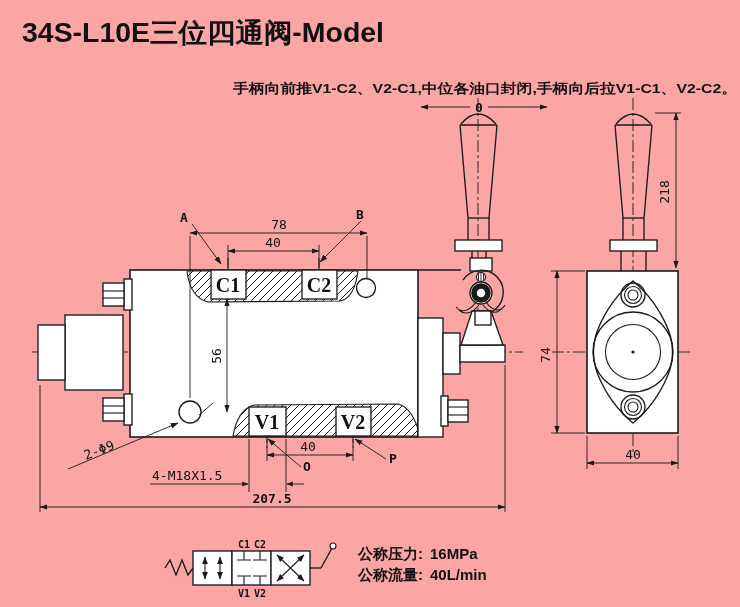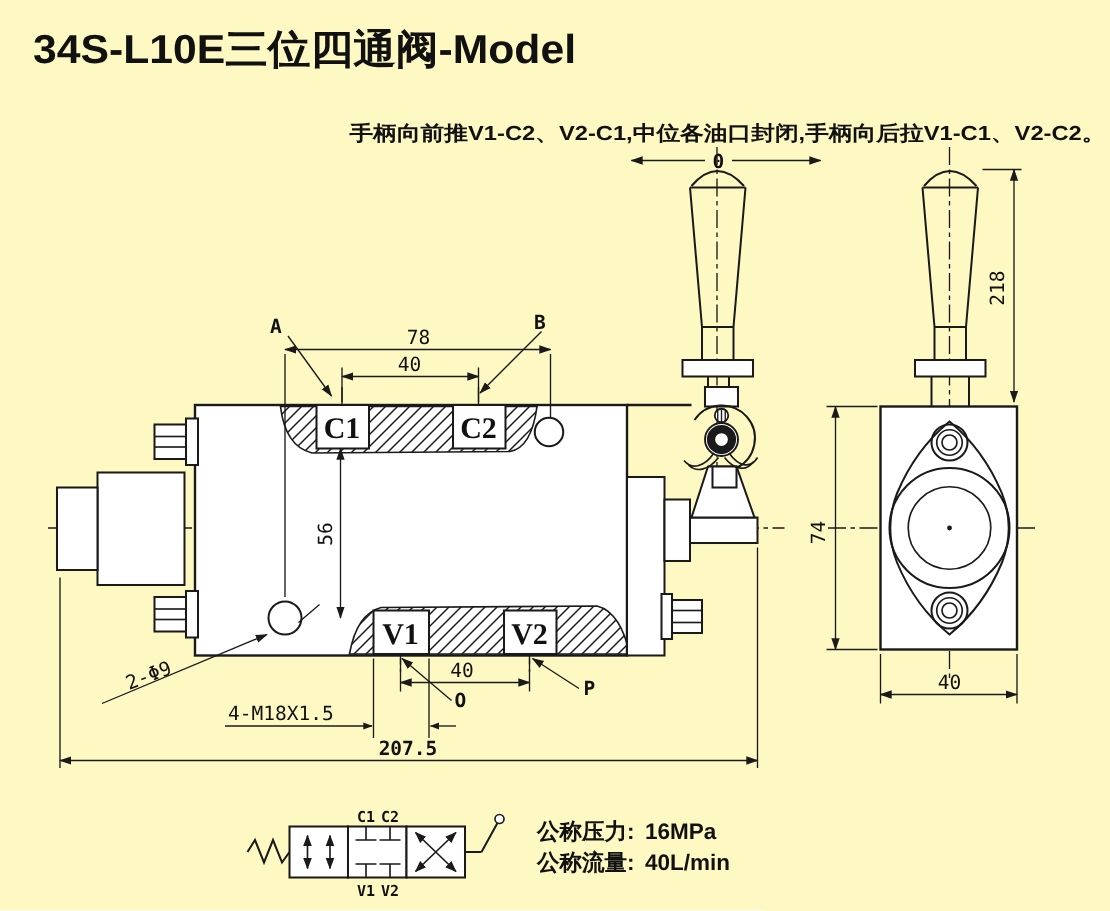--- a/index.html
+++ b/index.html
@@ -3,7 +3,7 @@
 <meta charset="utf-8">
 <style>
   html,body{margin:0;padding:0;background:#fff;}
-  .page{position:relative;width:740px;height:607px;background:#fef9c3;overflow:hidden;
+  .page{position:relative;width:740px;height:607px;background:#fca5a5;overflow:hidden;
         font-family:"Liberation Sans",sans-serif;color:#111;}
   svg{position:absolute;left:0;top:0;}
   svg text{fill:#111;}

